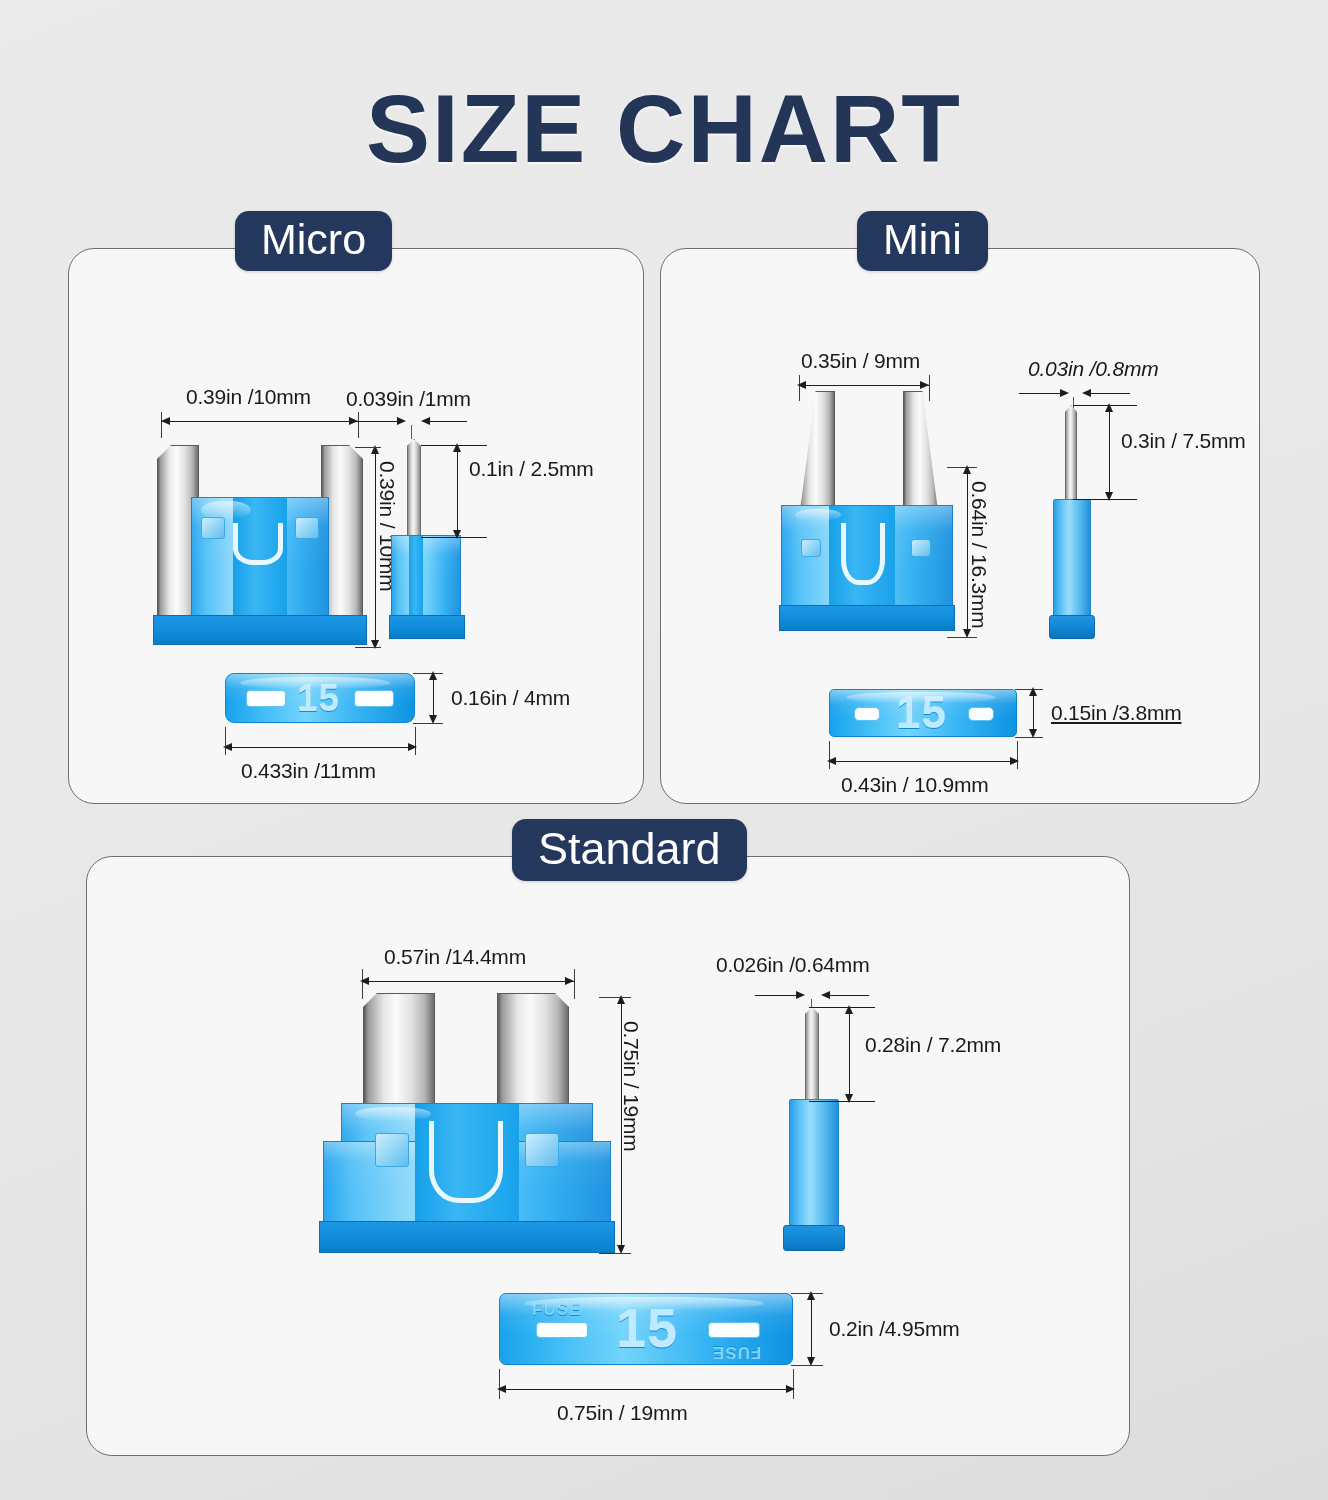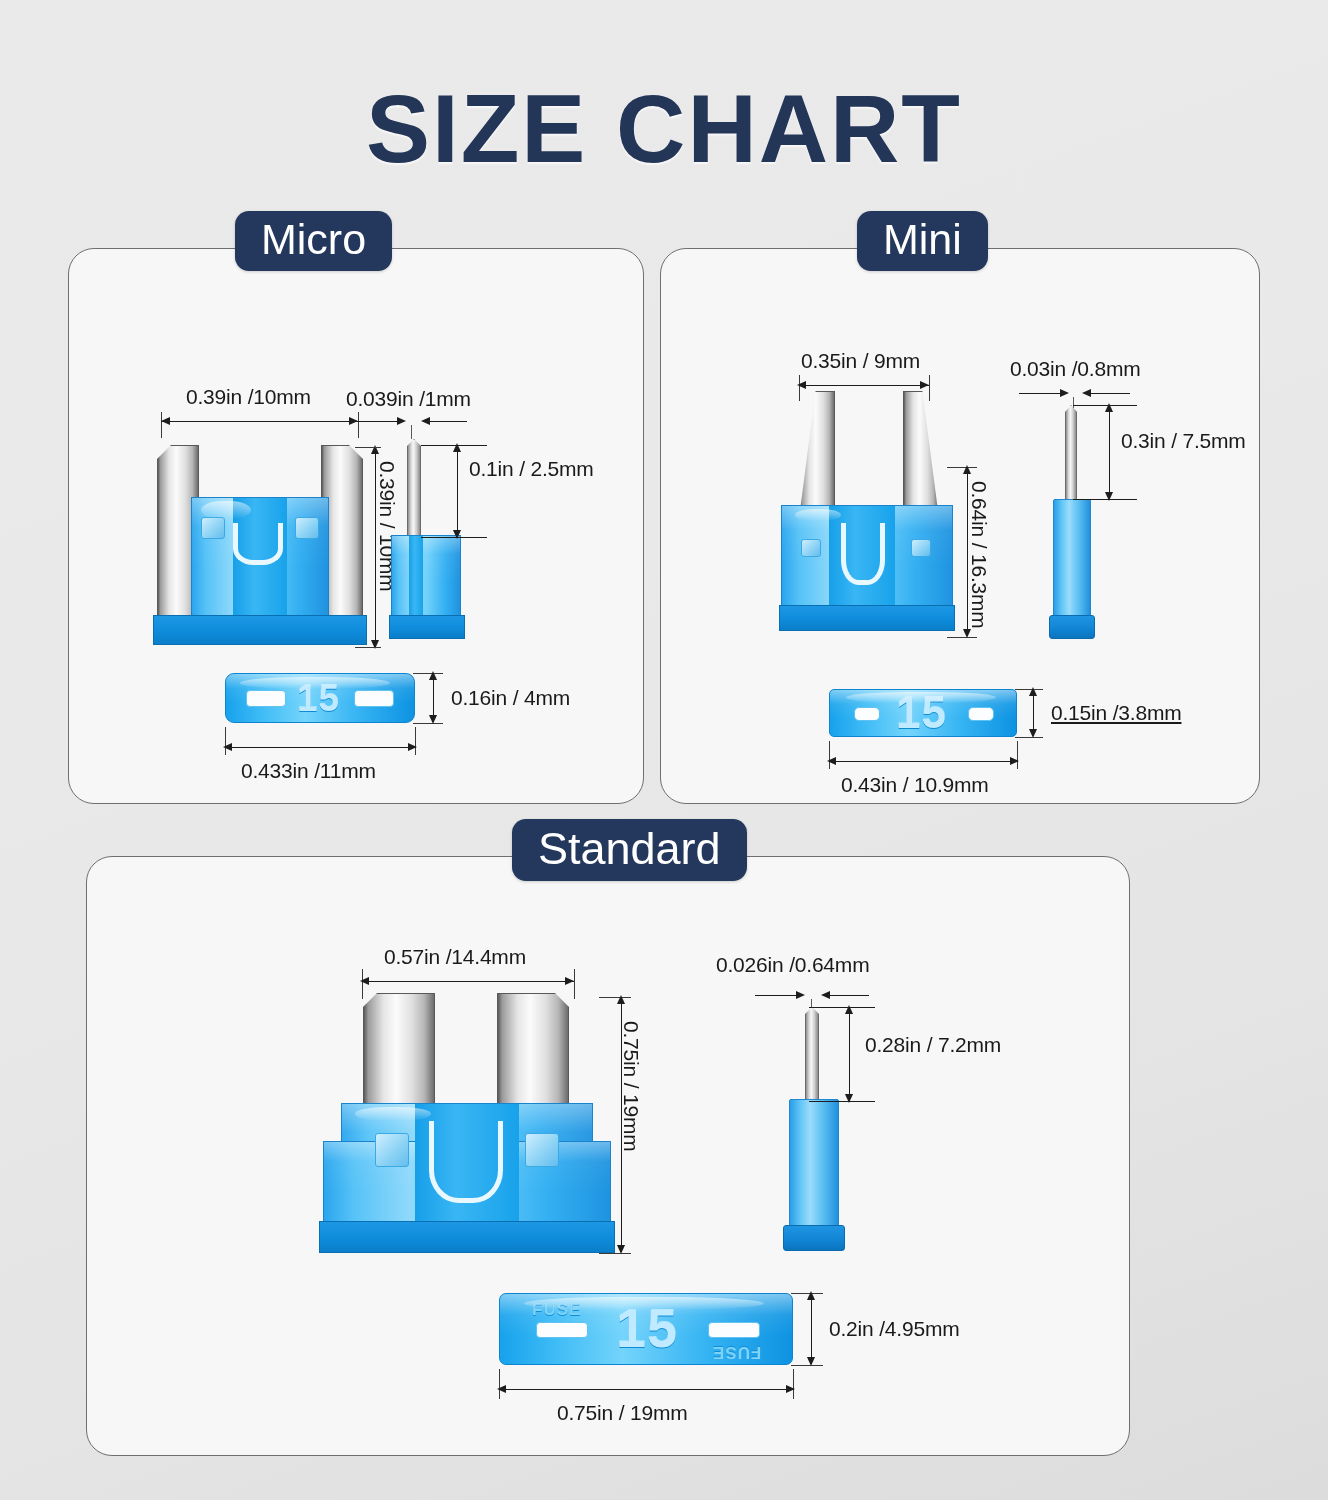--- a/index.html
+++ b/index.html
@@ -277,7 +277,7 @@
     <div class="ar ar-d" style="left:302px; top:380px;"></div>
     <div class="dim v" style="left:330px; top:232px;">0.64in / 16.3mm</div>
 
-    <div class="dim" style="left:349px; top:108px;">0.03in /0.8mm</div>
+    <div class="dim" style="left:367px; top:108px;font-style:italic;">0.03in /0.8mm</div>
     <div class="hline" style="left:358px; top:144px; width:44px;"></div>
     <div class="ar ar-r" style="left:399px; top:140px;"></div>
     <div class="hline" style="left:425px; top:144px; width:44px;"></div>

